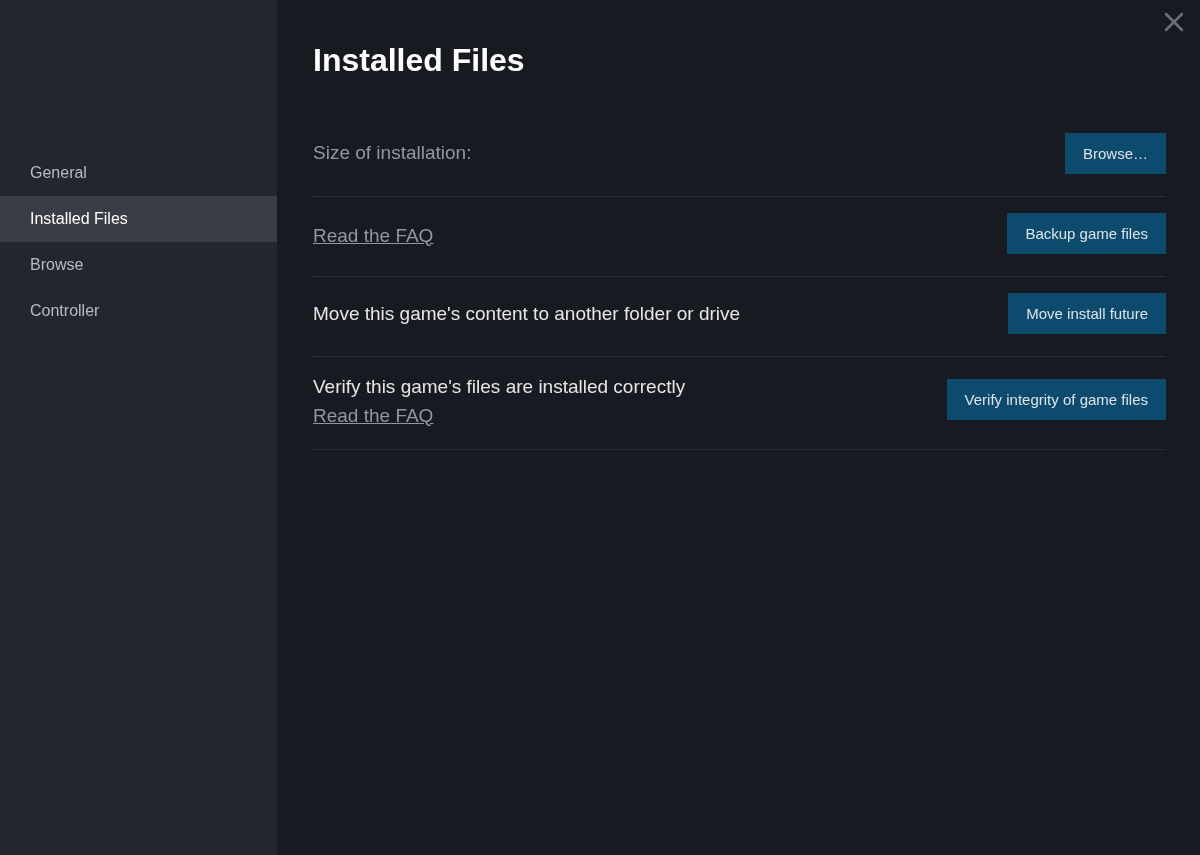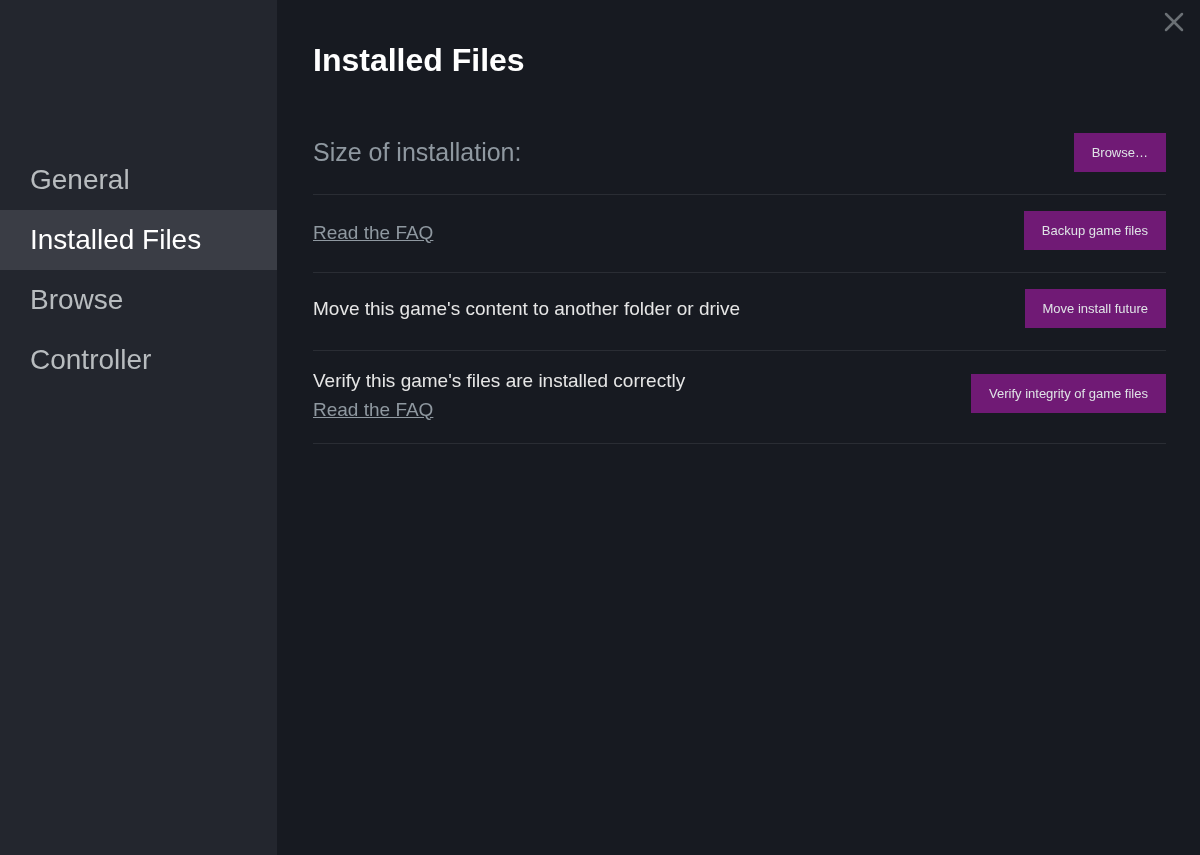--- a/index.html
+++ b/index.html
@@ -75,7 +75,7 @@
     padding-right: 20px;
   }
   .row-label {
-    font-size: 25px;
+    font-size: 19px;
     color: #8f98a0;
     line-height: 1.4;
   }

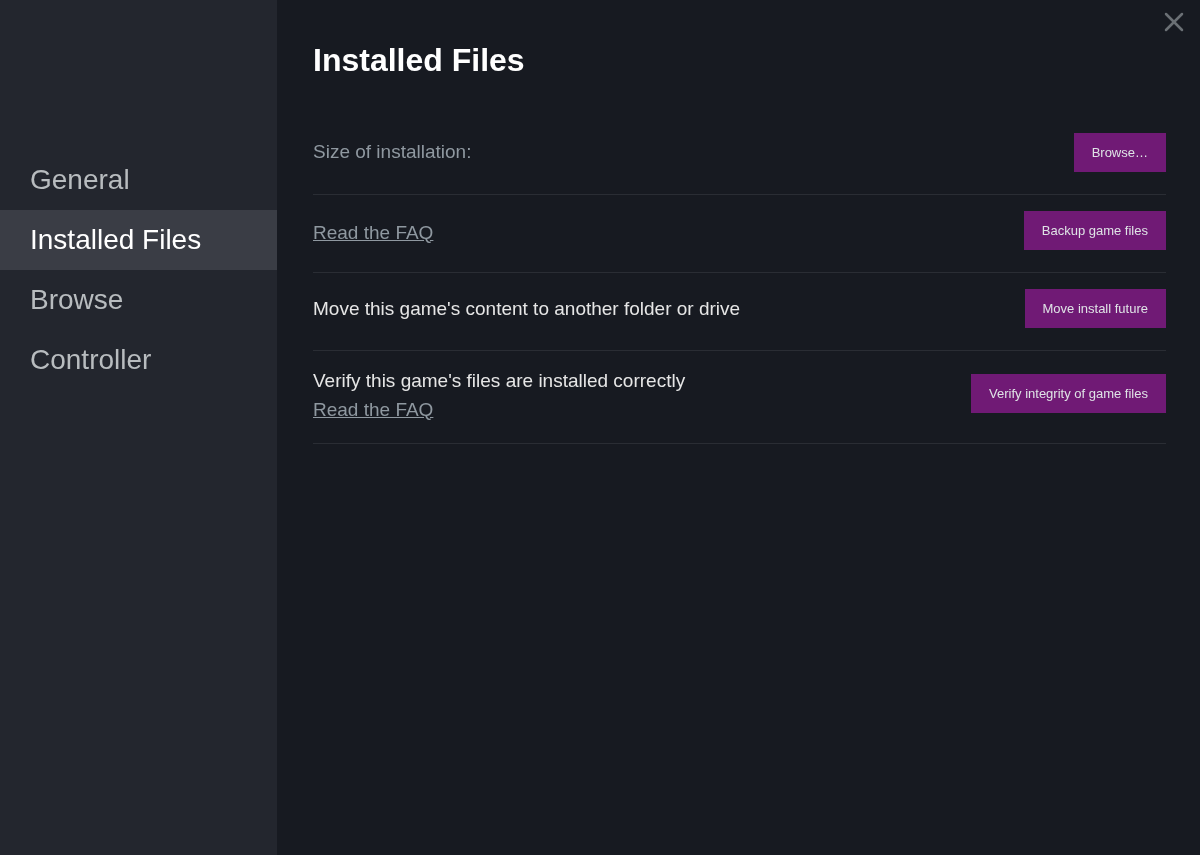--- a/index.html
+++ b/index.html
@@ -93,11 +93,11 @@
     display: inline-block;
   }
   .action-btn {
-    background: #701a75;
+    background: #0c4a6e;
     color: #dfe3e6;
     border: none;
     padding: 12px 18px;
-    font-size: 13px;
+    font-size: 15px;
     cursor: pointer;
     white-space: nowrap;
     flex-shrink: 0;

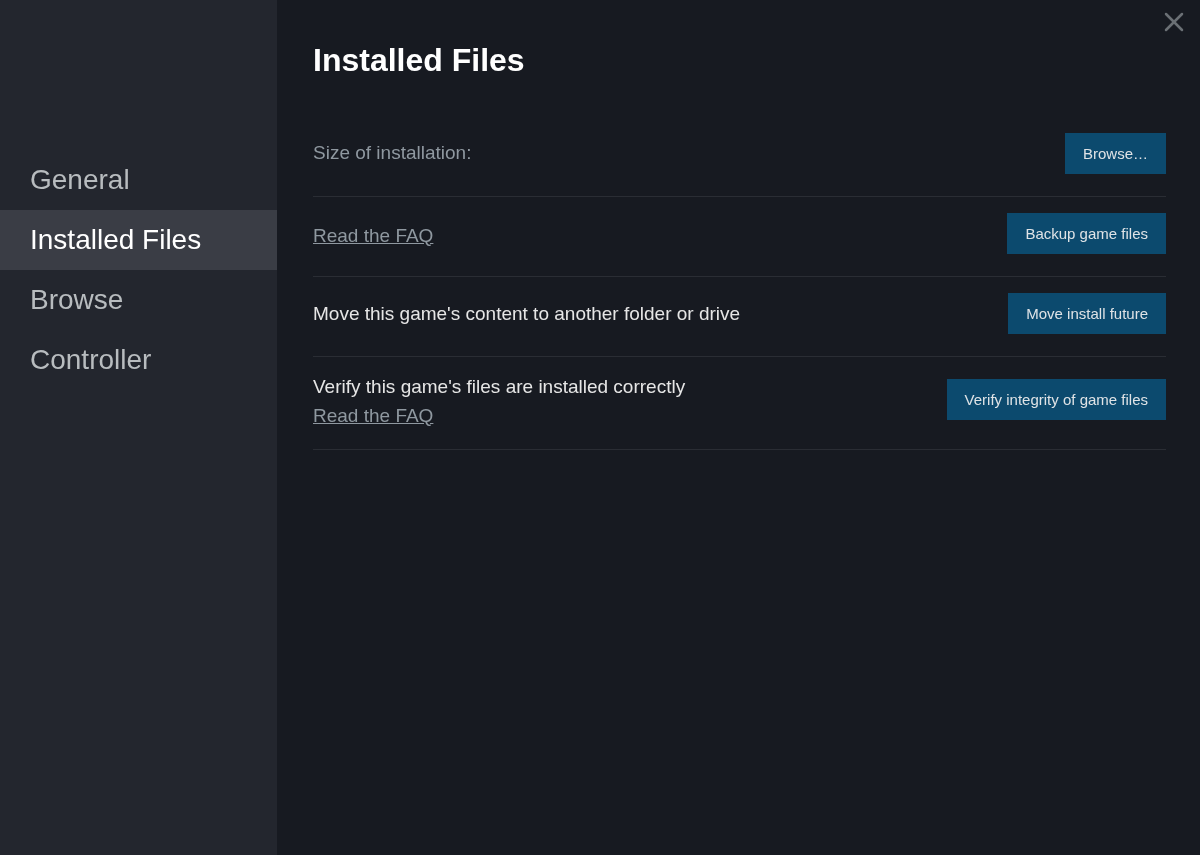--- a/index.html
+++ b/index.html
@@ -28,7 +28,7 @@
   }
   .sidebar-item {
     padding: 14px 10px 14px 30px;
-    font-size: 28px;
+    font-size: 16px;
     color: #b8bcbf;
     cursor: pointer;
   }

